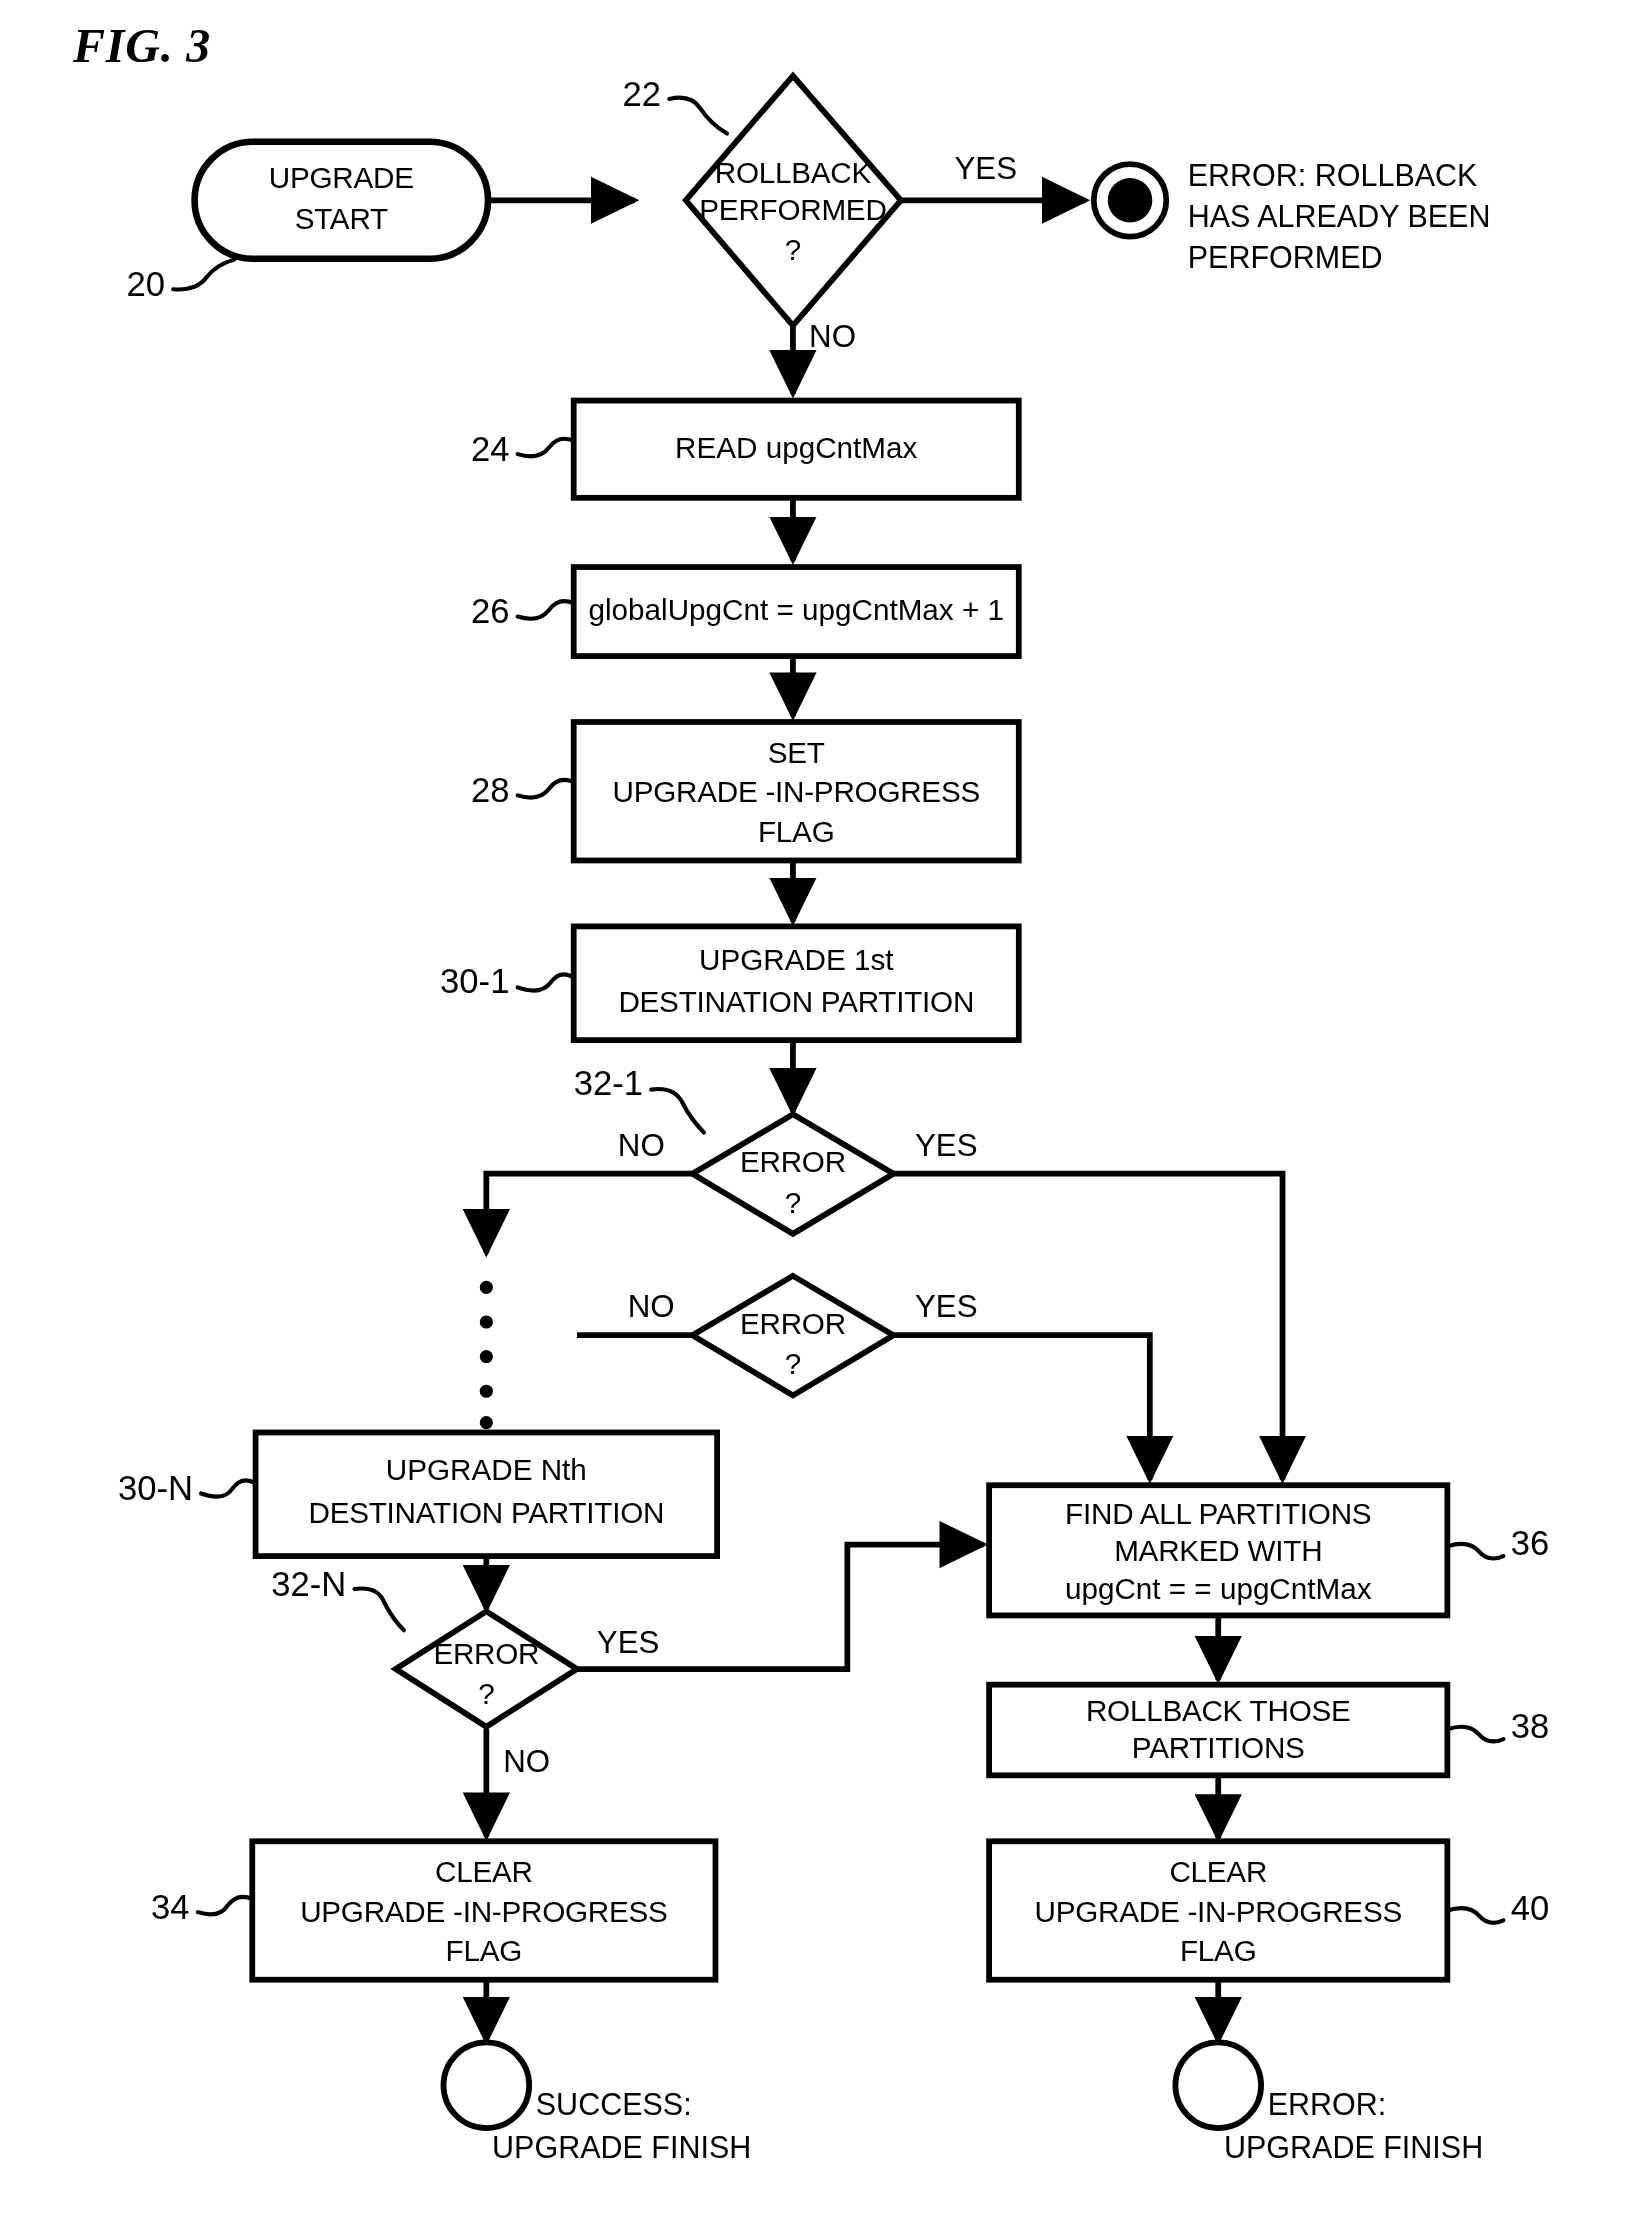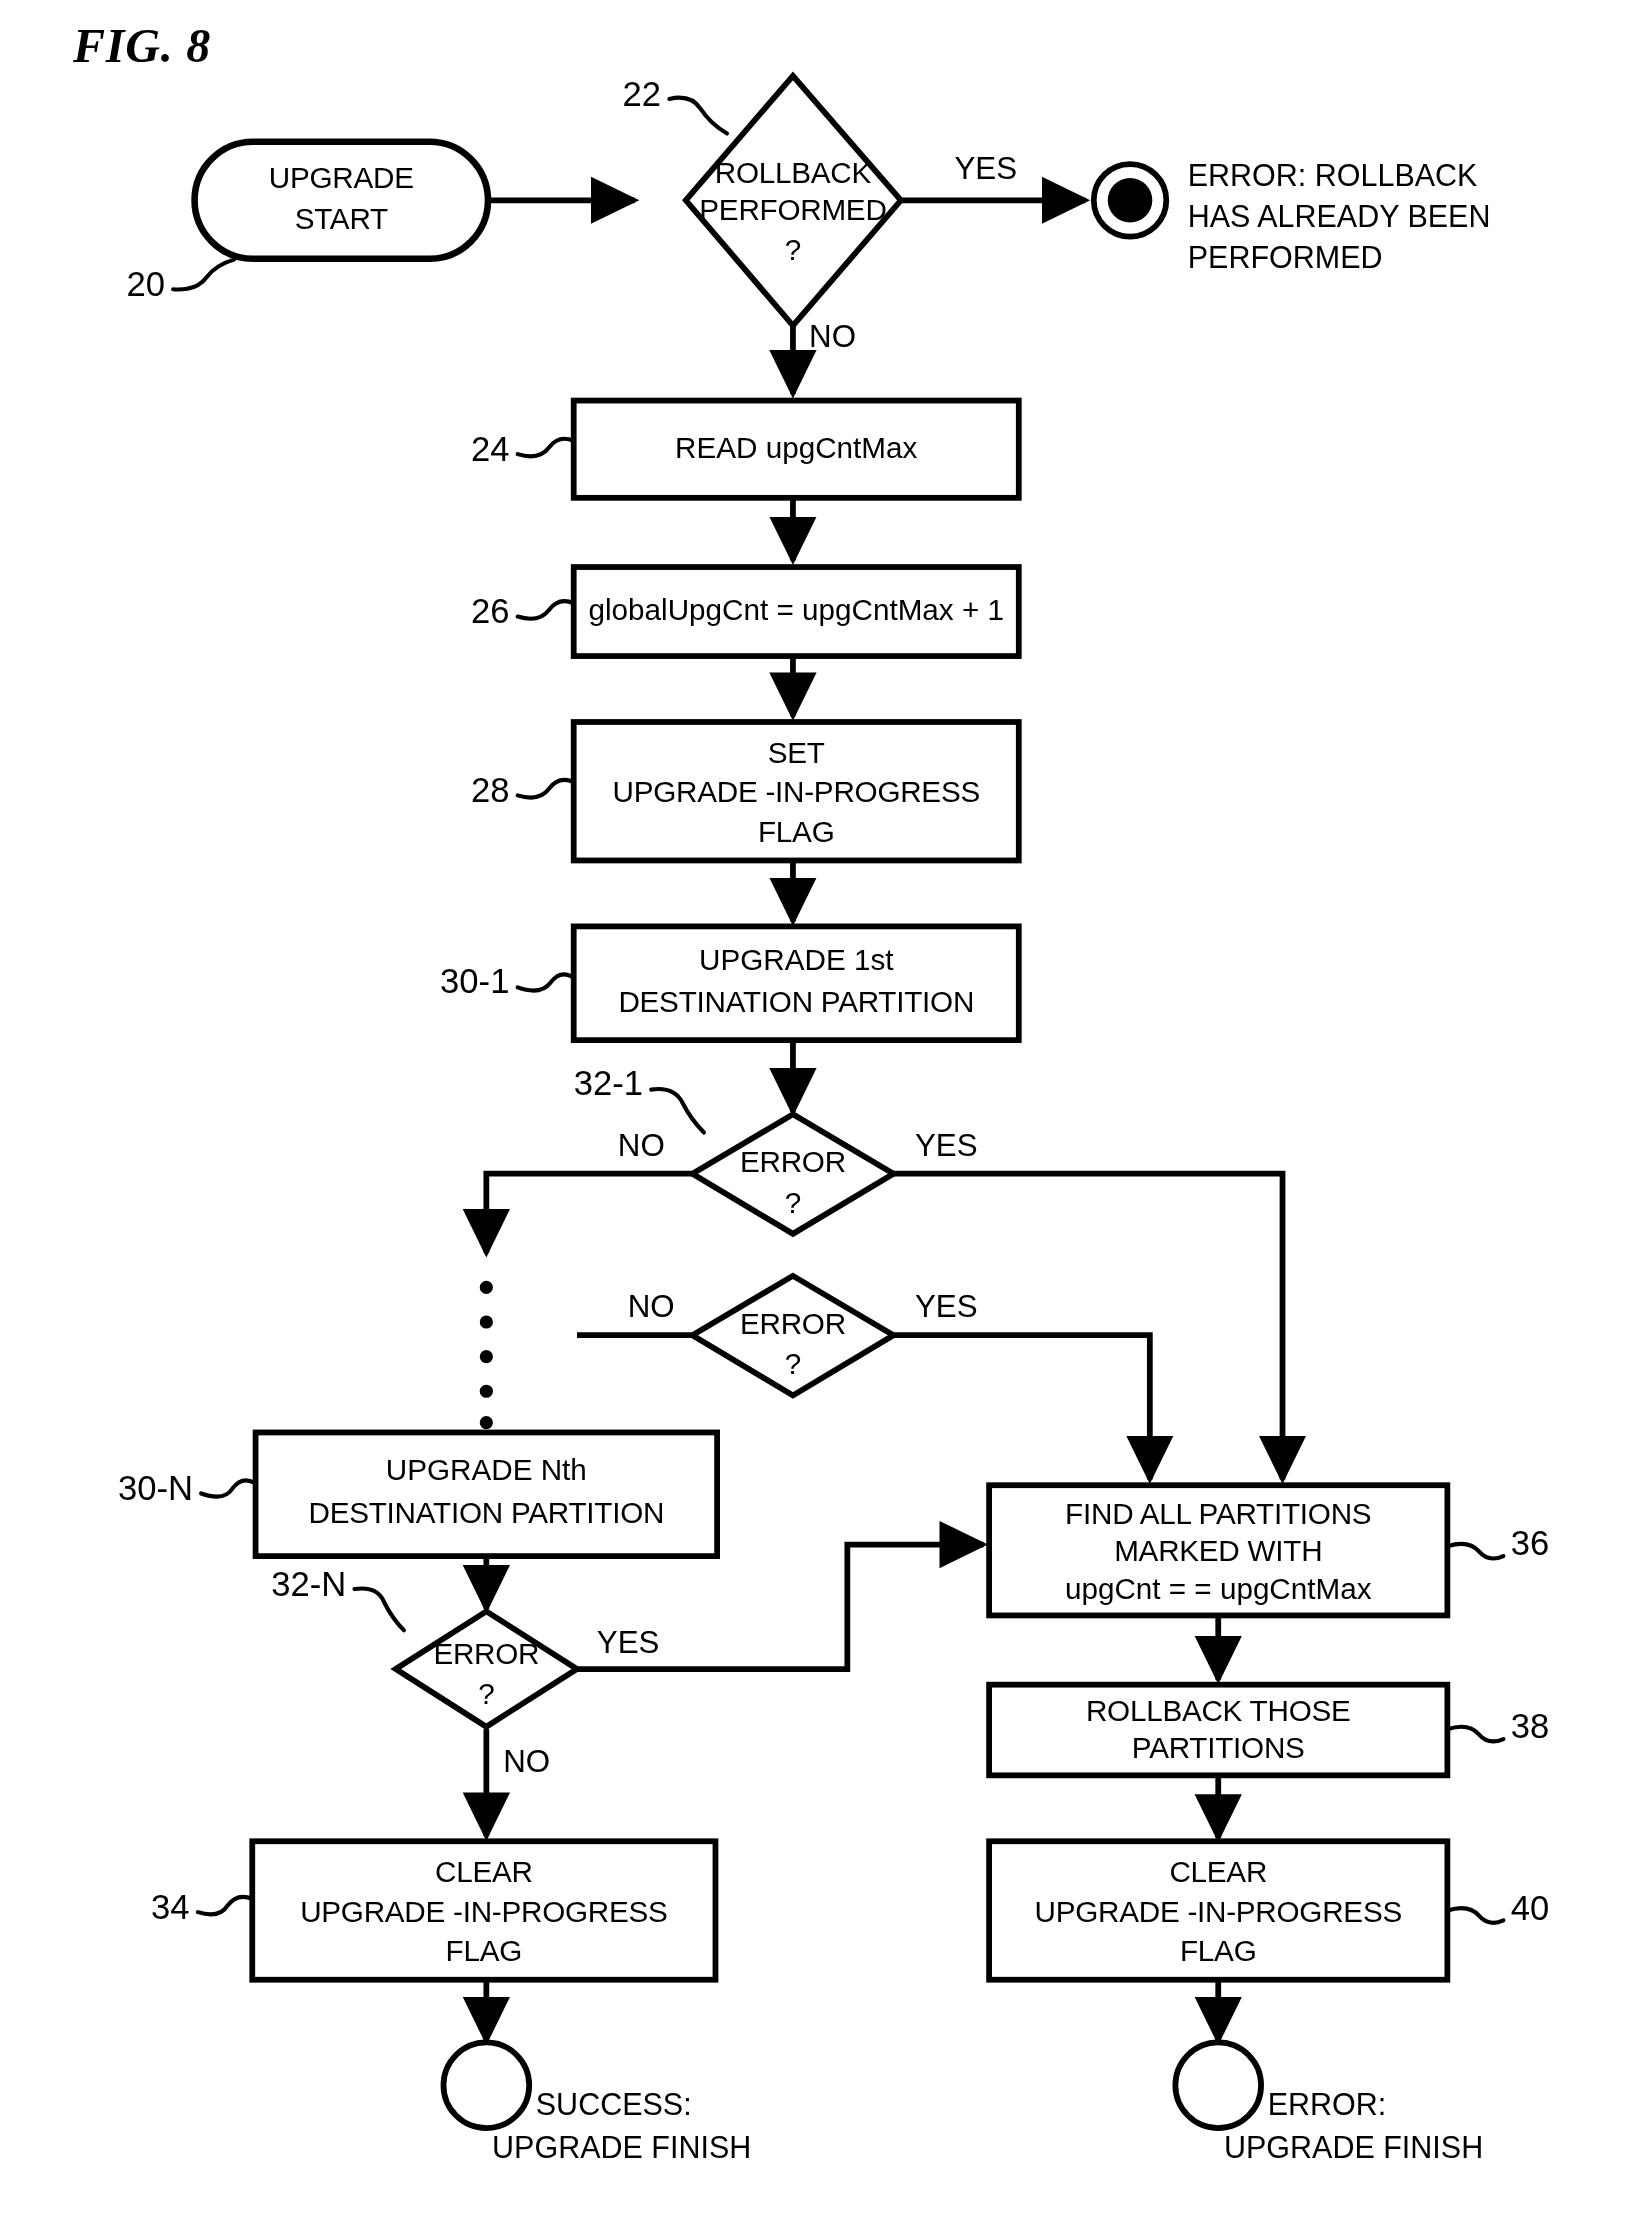--- a/index.html
+++ b/index.html
@@ -121,7 +121,7 @@
 
 <div id="figure-root">
 
-  <div class="fig-title">FIG. 8</div>
+  <div class="fig-title">FIG. 3</div>
 
   <svg id="flowchart" viewBox="0 0 2003 2702">
     <defs>

